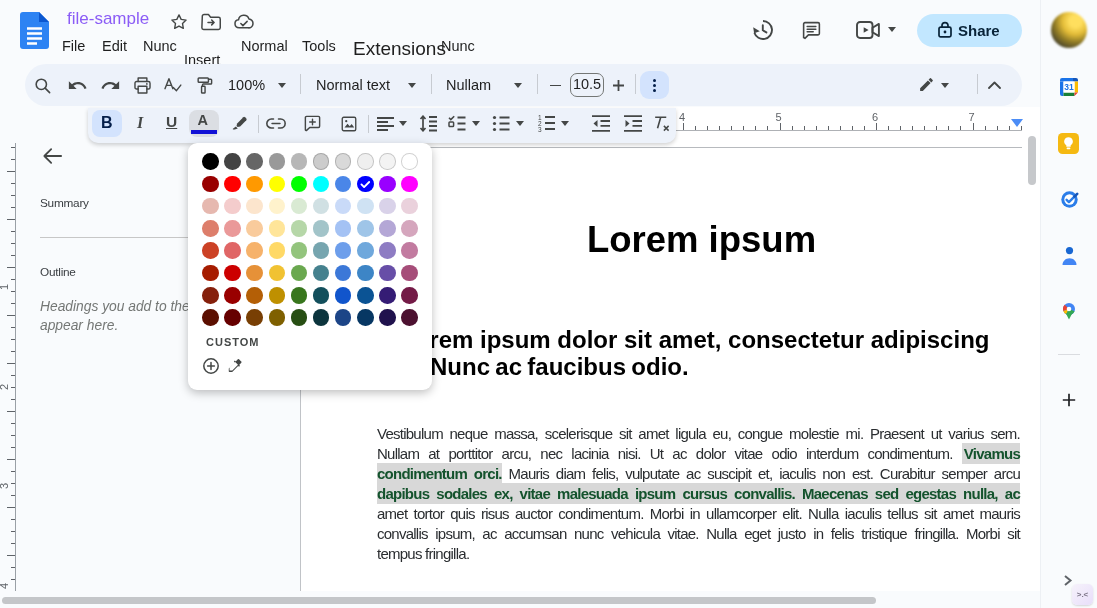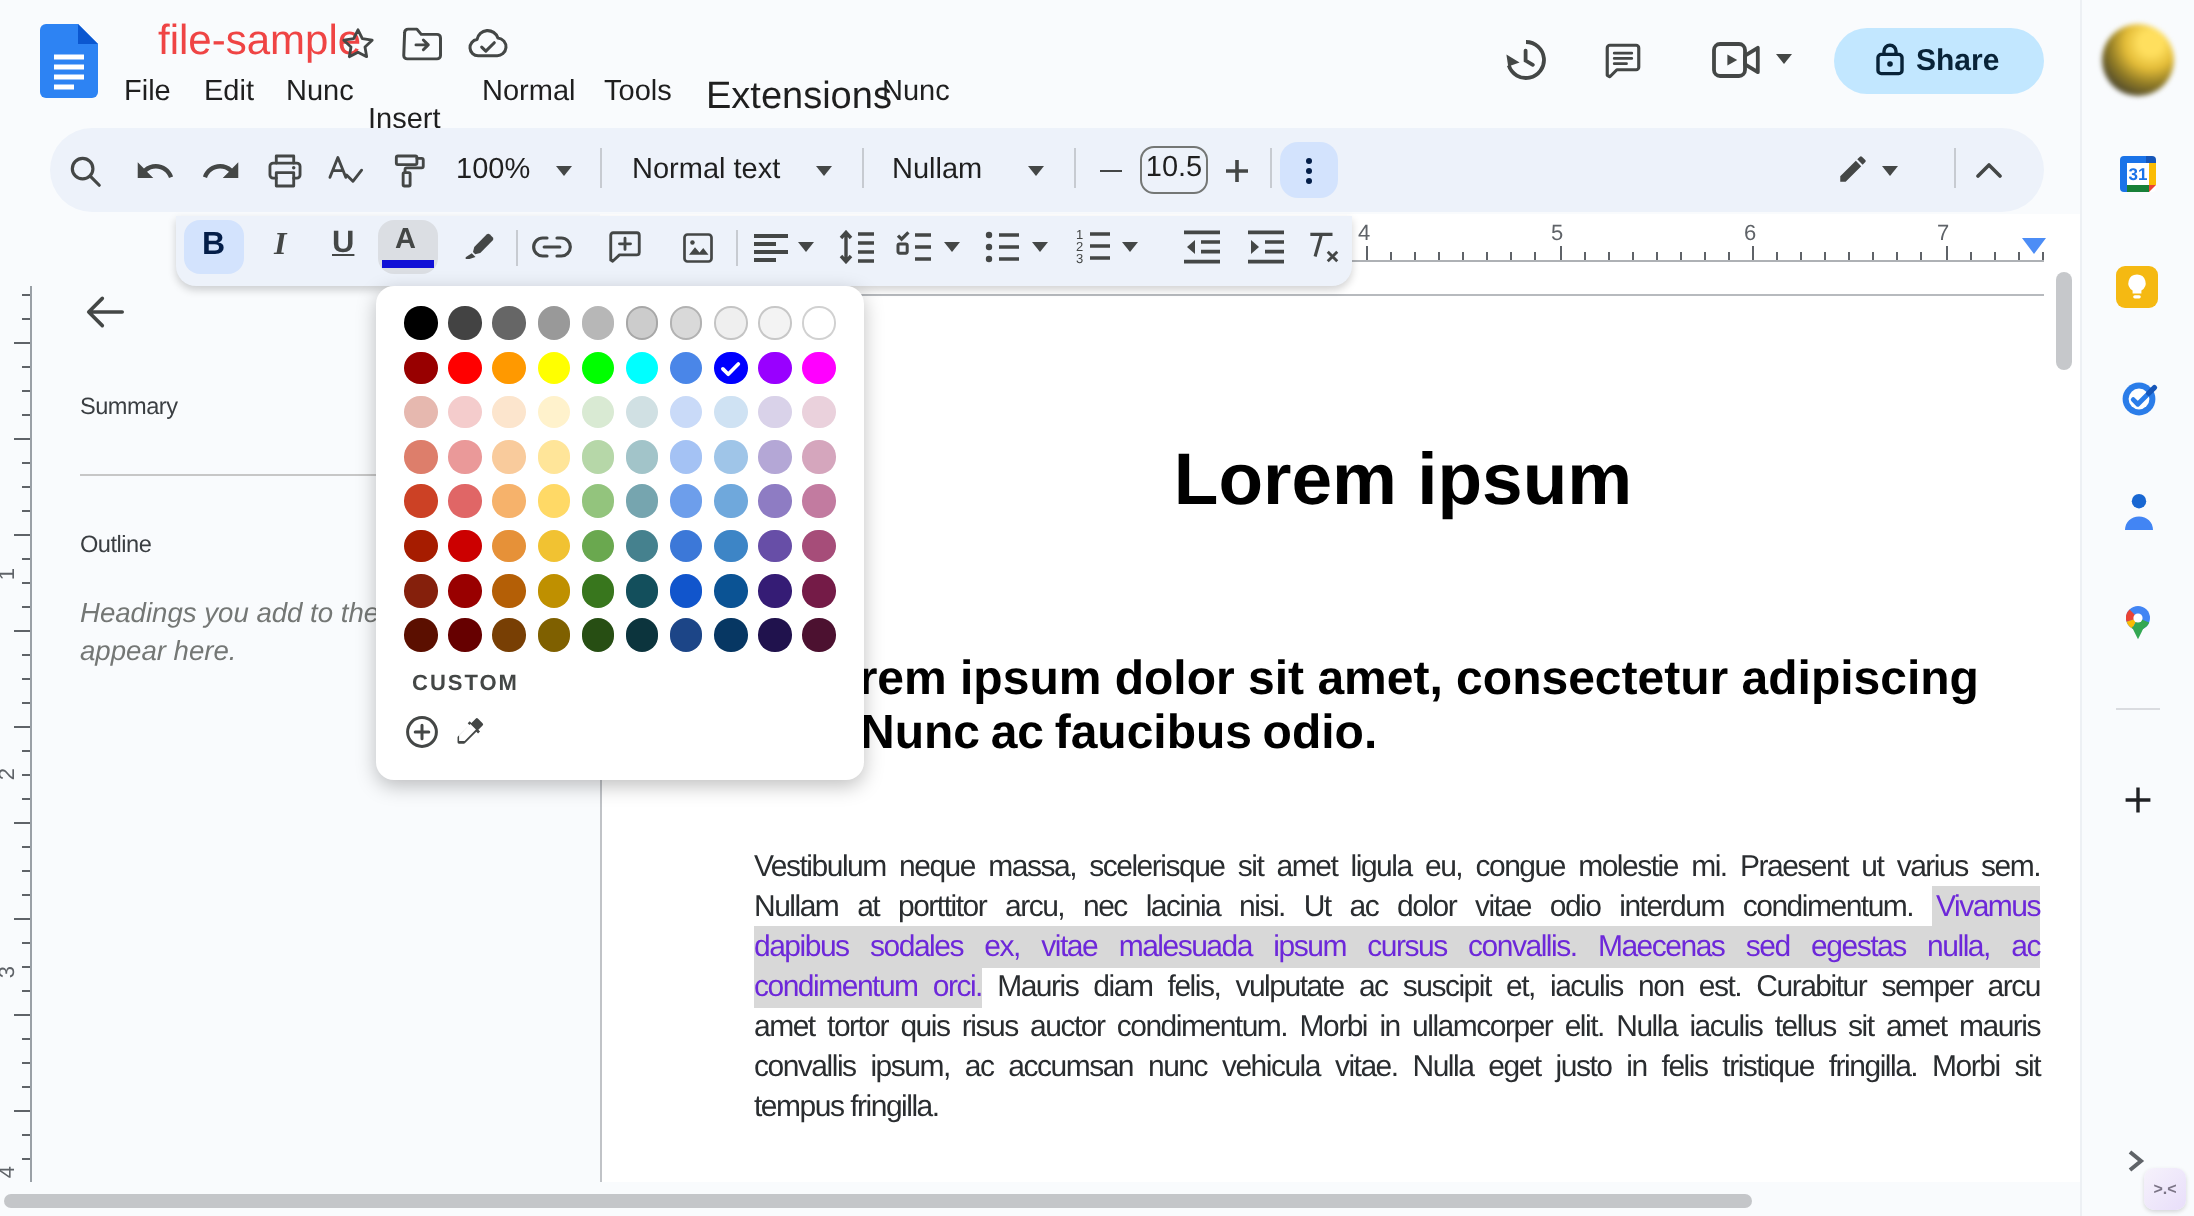--- a/index.html
+++ b/index.html
@@ -145,7 +145,7 @@
       <path d="M7 16.5h15M7 21.5h15M7 26.5h15M7 31.5h10"></path>
     </g>
 </svg>
-<div class="abs" style="left:79px;top:9px;font-size:21px;color:#ef4444">file-sample</div>
+<div class="abs" style="left:67px;top:9px;font-size:17px;color:#8b5cf6">file-sample</div>
 
 <svg class="abs ic" style="left:169px;top:12px" width="20" height="20" viewBox="0 0 24 24">
     <path d="M12 3.5l2.6 5.3 5.9.9-4.3 4.1 1 5.8-5.2-2.7-5.2 2.7 1-5.8-4.3-4.1 5.9-.9z" stroke-width="1.7"></path>

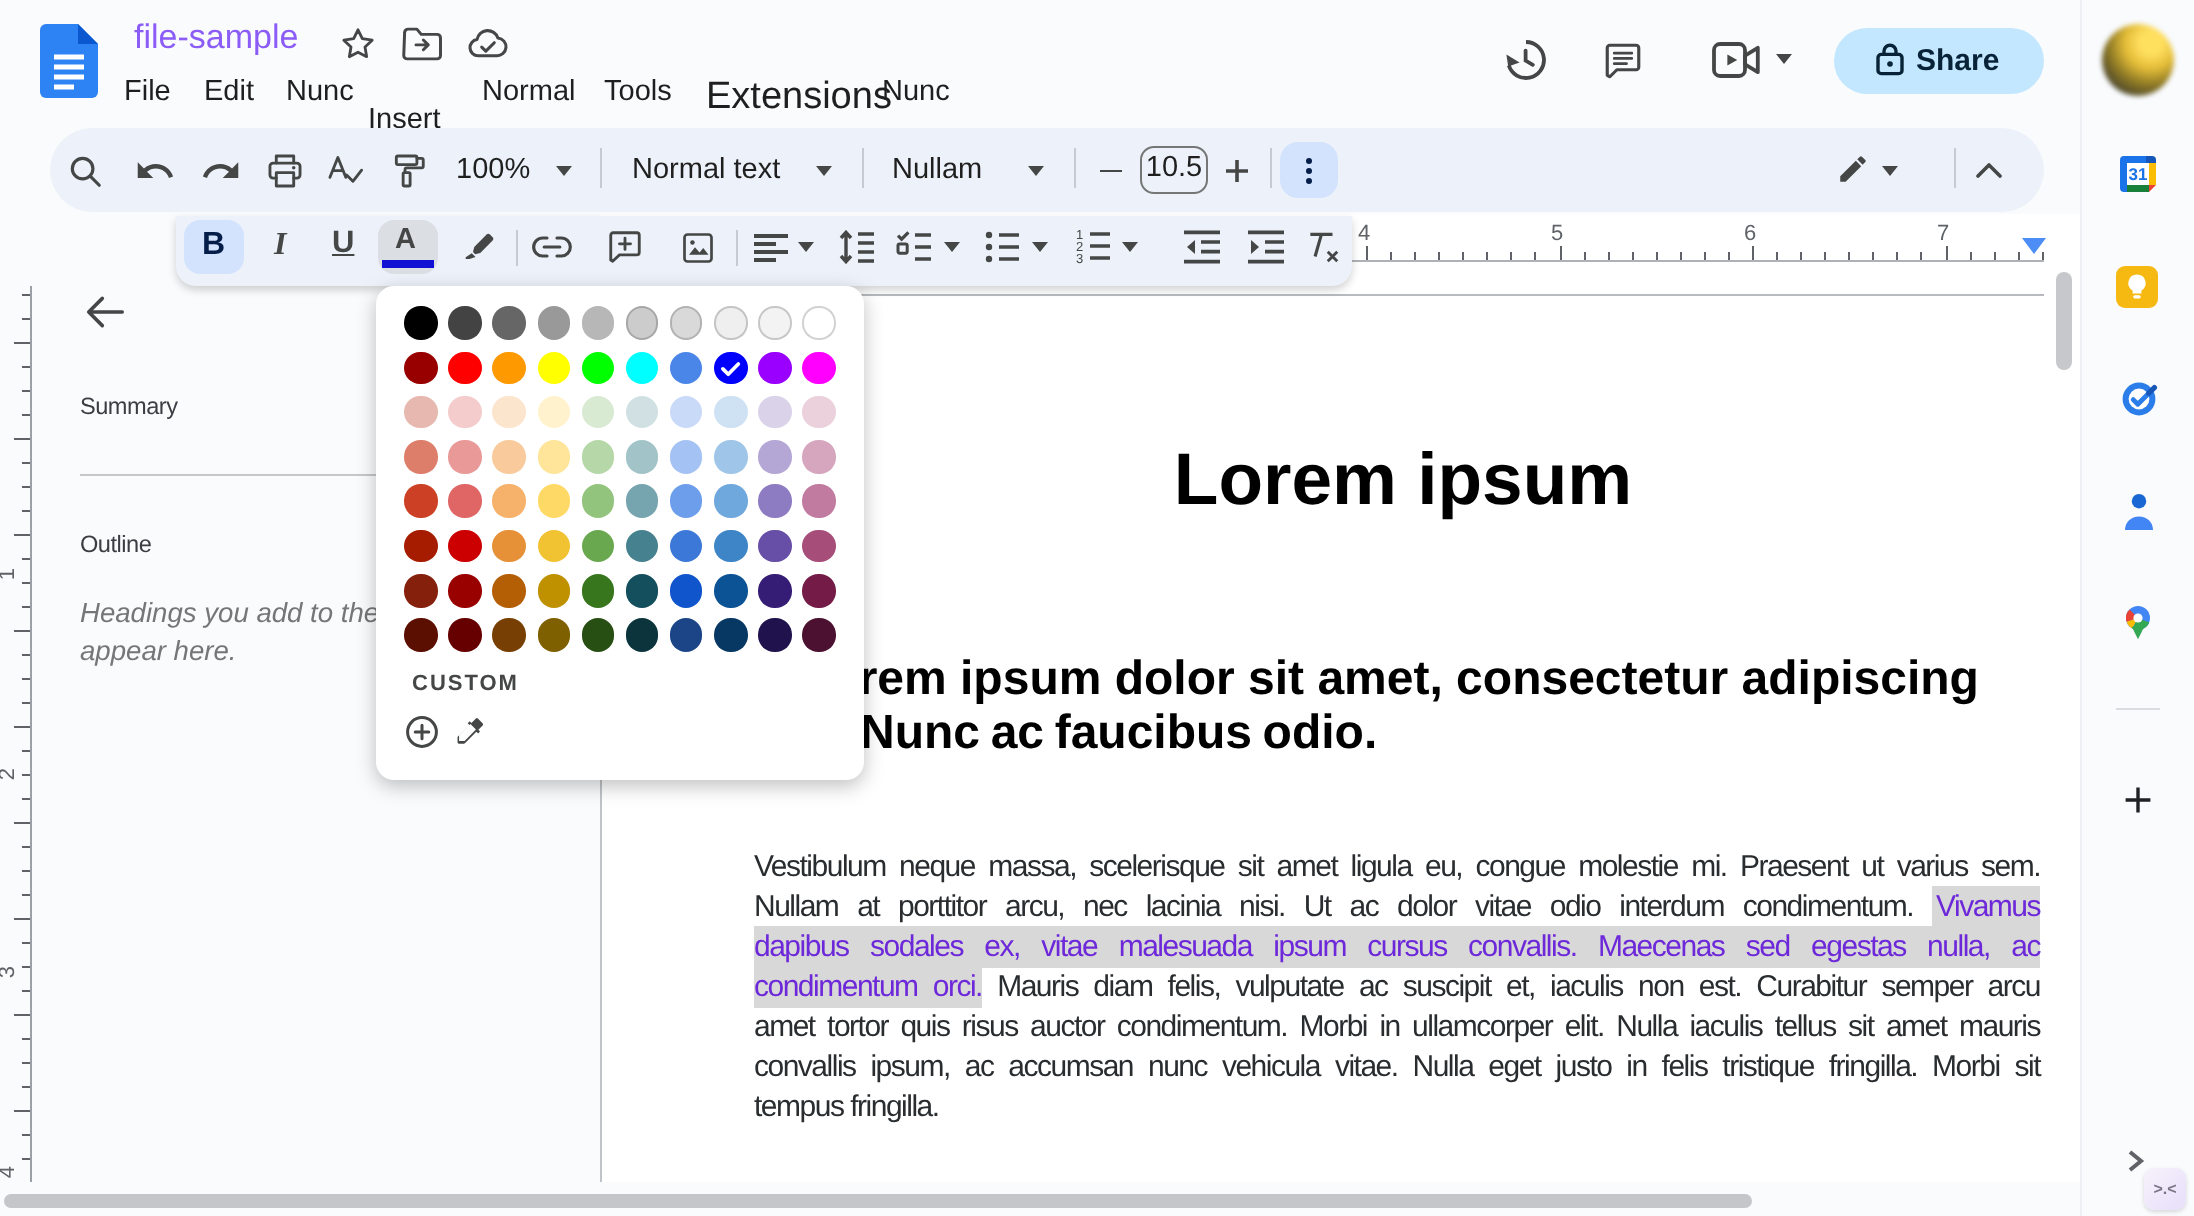--- a/index.html
+++ b/index.html
@@ -129,7 +129,7 @@
 .t4{word-spacing:0}
 .sel{background:#d8d8d8;padding:2.2px 0}
 .selpad{padding-left:2px}
-.bb{color:#6d28d9;font-weight:400}
+.bb{color:#14532d;font-weight:700}
 </style>
 
 <div class="abs" style="left:1028px;top:136px;width:8px;height:49px;background:#c6c8cb;border-radius:4px"></div>

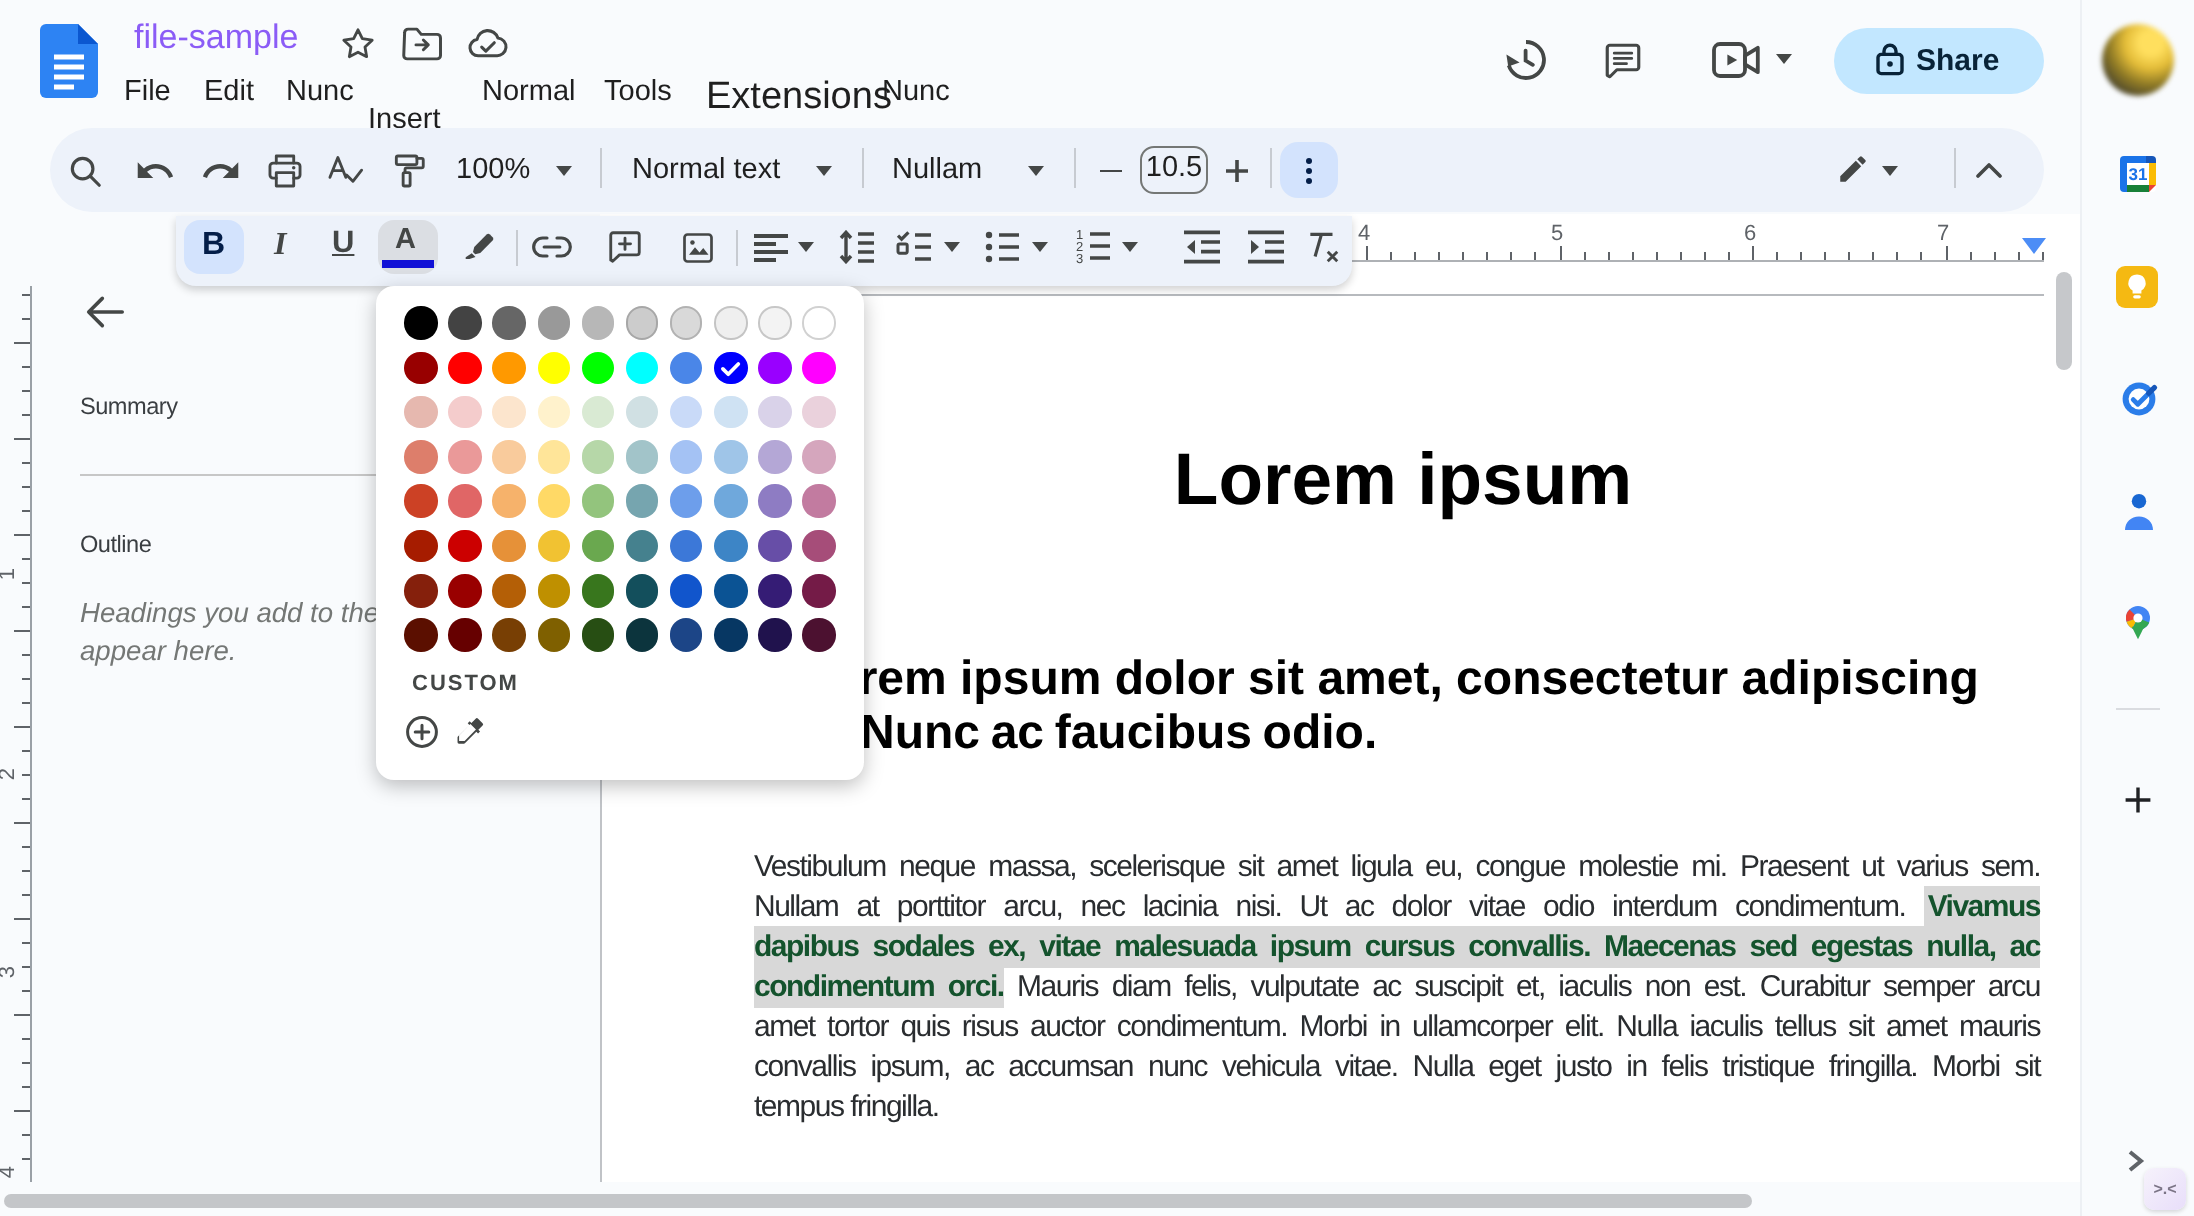--- a/index.html
+++ b/index.html
@@ -118,8 +118,8 @@
 <div class="abs" id="para" style="left:377px;top:424px;width:643px;font-size:15px;letter-spacing:-0.75px;color:#2a2d30;line-height:20px">
 <div class="jl">Vestibulum neque massa, scelerisque sit amet ligula eu, congue molestie mi. Praesent ut varius sem.</div>
 <div class="jl">Nullam at porttitor arcu, nec lacinia nisi. Ut ac dolor vitae odio interdum condimentum. <span class="sel selpad"><b class="bb">Vivamus</b></span></div>
+<div class="jl t4"><span class="sel"><b class="bb">condimentum orci.</b></span> Mauris diam felis, vulputate ac suscipit et, iaculis non est. Curabitur semper arcu</div>
 <div class="jl"><span class="sel"><b class="bb">dapibus sodales ex, vitae malesuada ipsum cursus convallis. Maecenas sed egestas nulla, ac</b></span></div>
-<div class="jl t4"><span class="sel"><b class="bb">condimentum orci.</b></span> Mauris diam felis, vulputate ac suscipit et, iaculis non est. Curabitur semper arcu</div>
 <div class="jl">amet tortor quis risus auctor condimentum. Morbi in ullamcorper elit. Nulla iaculis tellus sit amet mauris</div>
 <div class="jl">convallis ipsum, ac accumsan nunc vehicula vitae. Nulla eget justo in felis tristique fringilla. Morbi sit</div>
 <div>tempus fringilla.</div>

